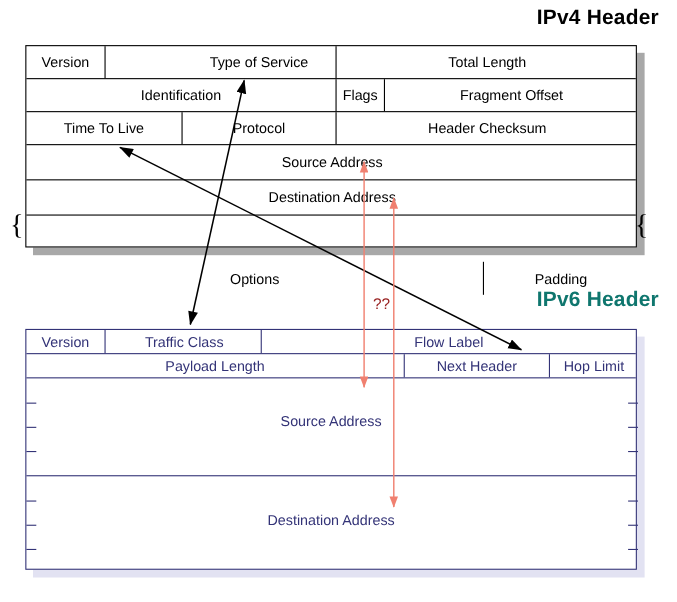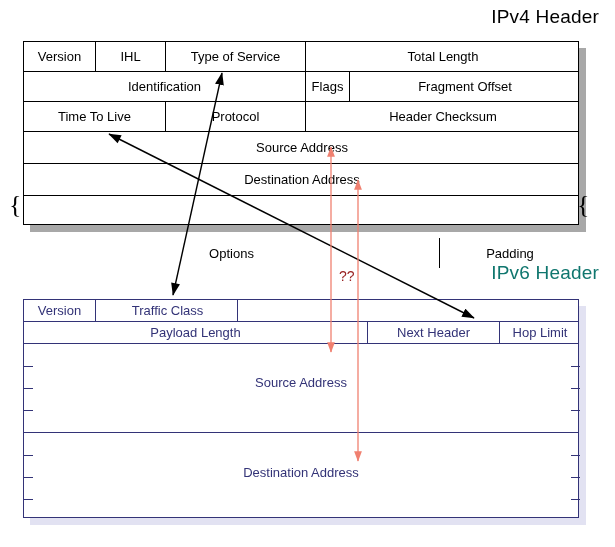--- a/index.html
+++ b/index.html
@@ -21,7 +21,7 @@
   
   .title {
     position: absolute;
-    font-weight: normal;
+    font-weight: bold;
     font-size: 19px;
     letter-spacing: 0.2px;
     white-space: nowrap;

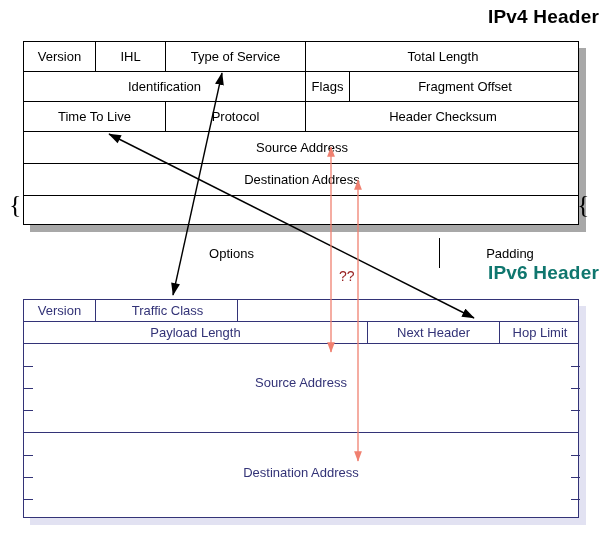--- a/index.html
+++ b/index.html
@@ -170,7 +170,6 @@
 
     <div class="row" style="top:0px;height:30px;">
       <div class="cell" style="left:0px;width:72px;">Version</div>
-      <div class="cell" style="left:72px;width:70px;">IHL</div>
       <div class="cell" style="left:142px;width:140px;text-align:right;">Type of Service</div>
       <div class="cell nr" style="left:282px;width:274px;">Total Length</div>
     </div>

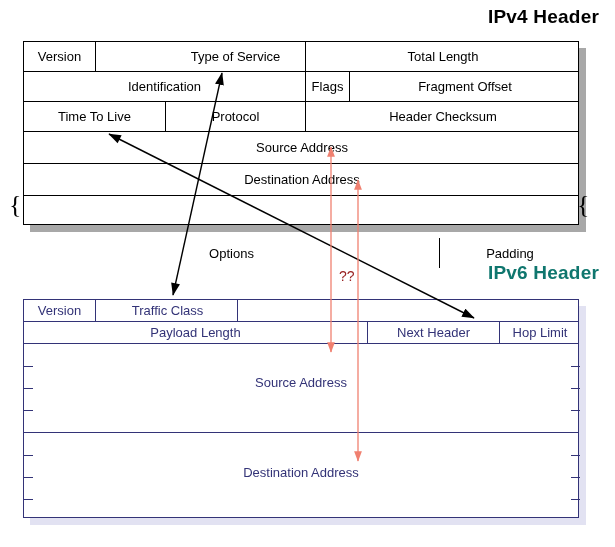--- a/index.html
+++ b/index.html
@@ -211,6 +211,7 @@
     <div class="row" style="top:0px;height:22px;">
       <div class="cell" style="left:0px;width:72px;">Version</div>
       <div class="cell" style="left:74px;width:140px;">Traffic Class</div>
+      <div class="cell nr" style="left:212px;width:344px;">Flow Label</div>
     </div>
 
     <div class="row" style="top:22px;height:22px;">

